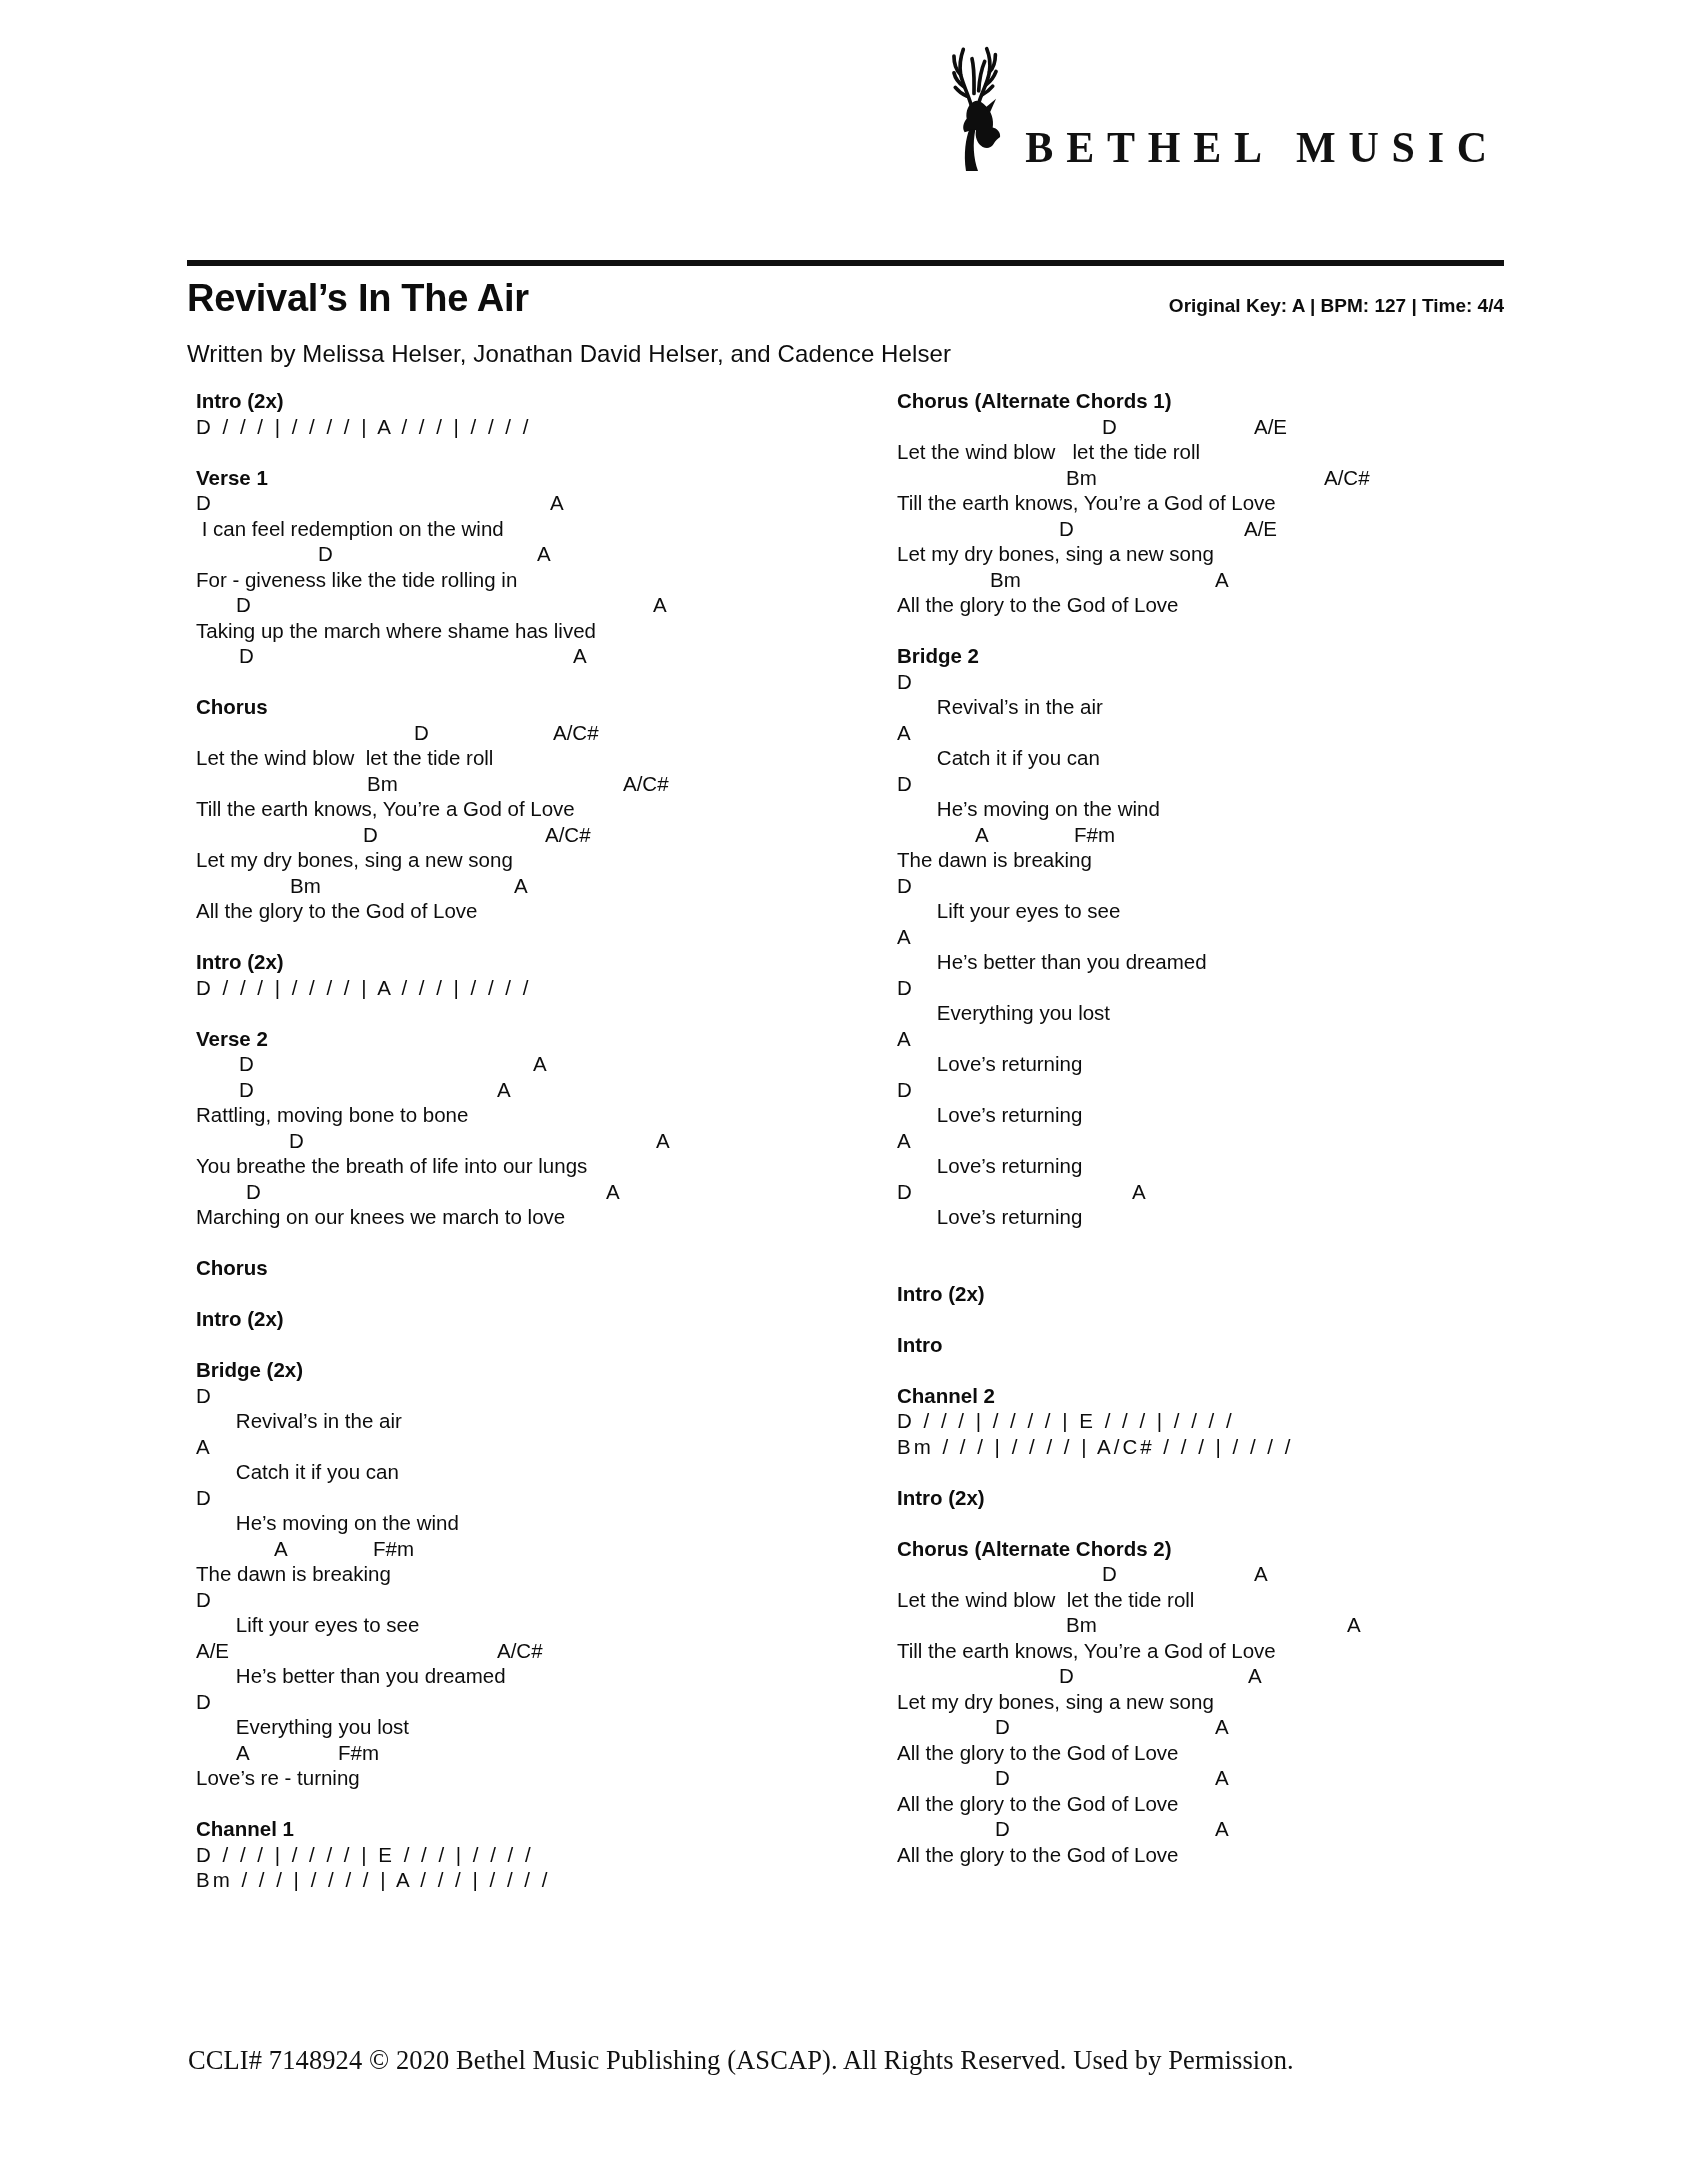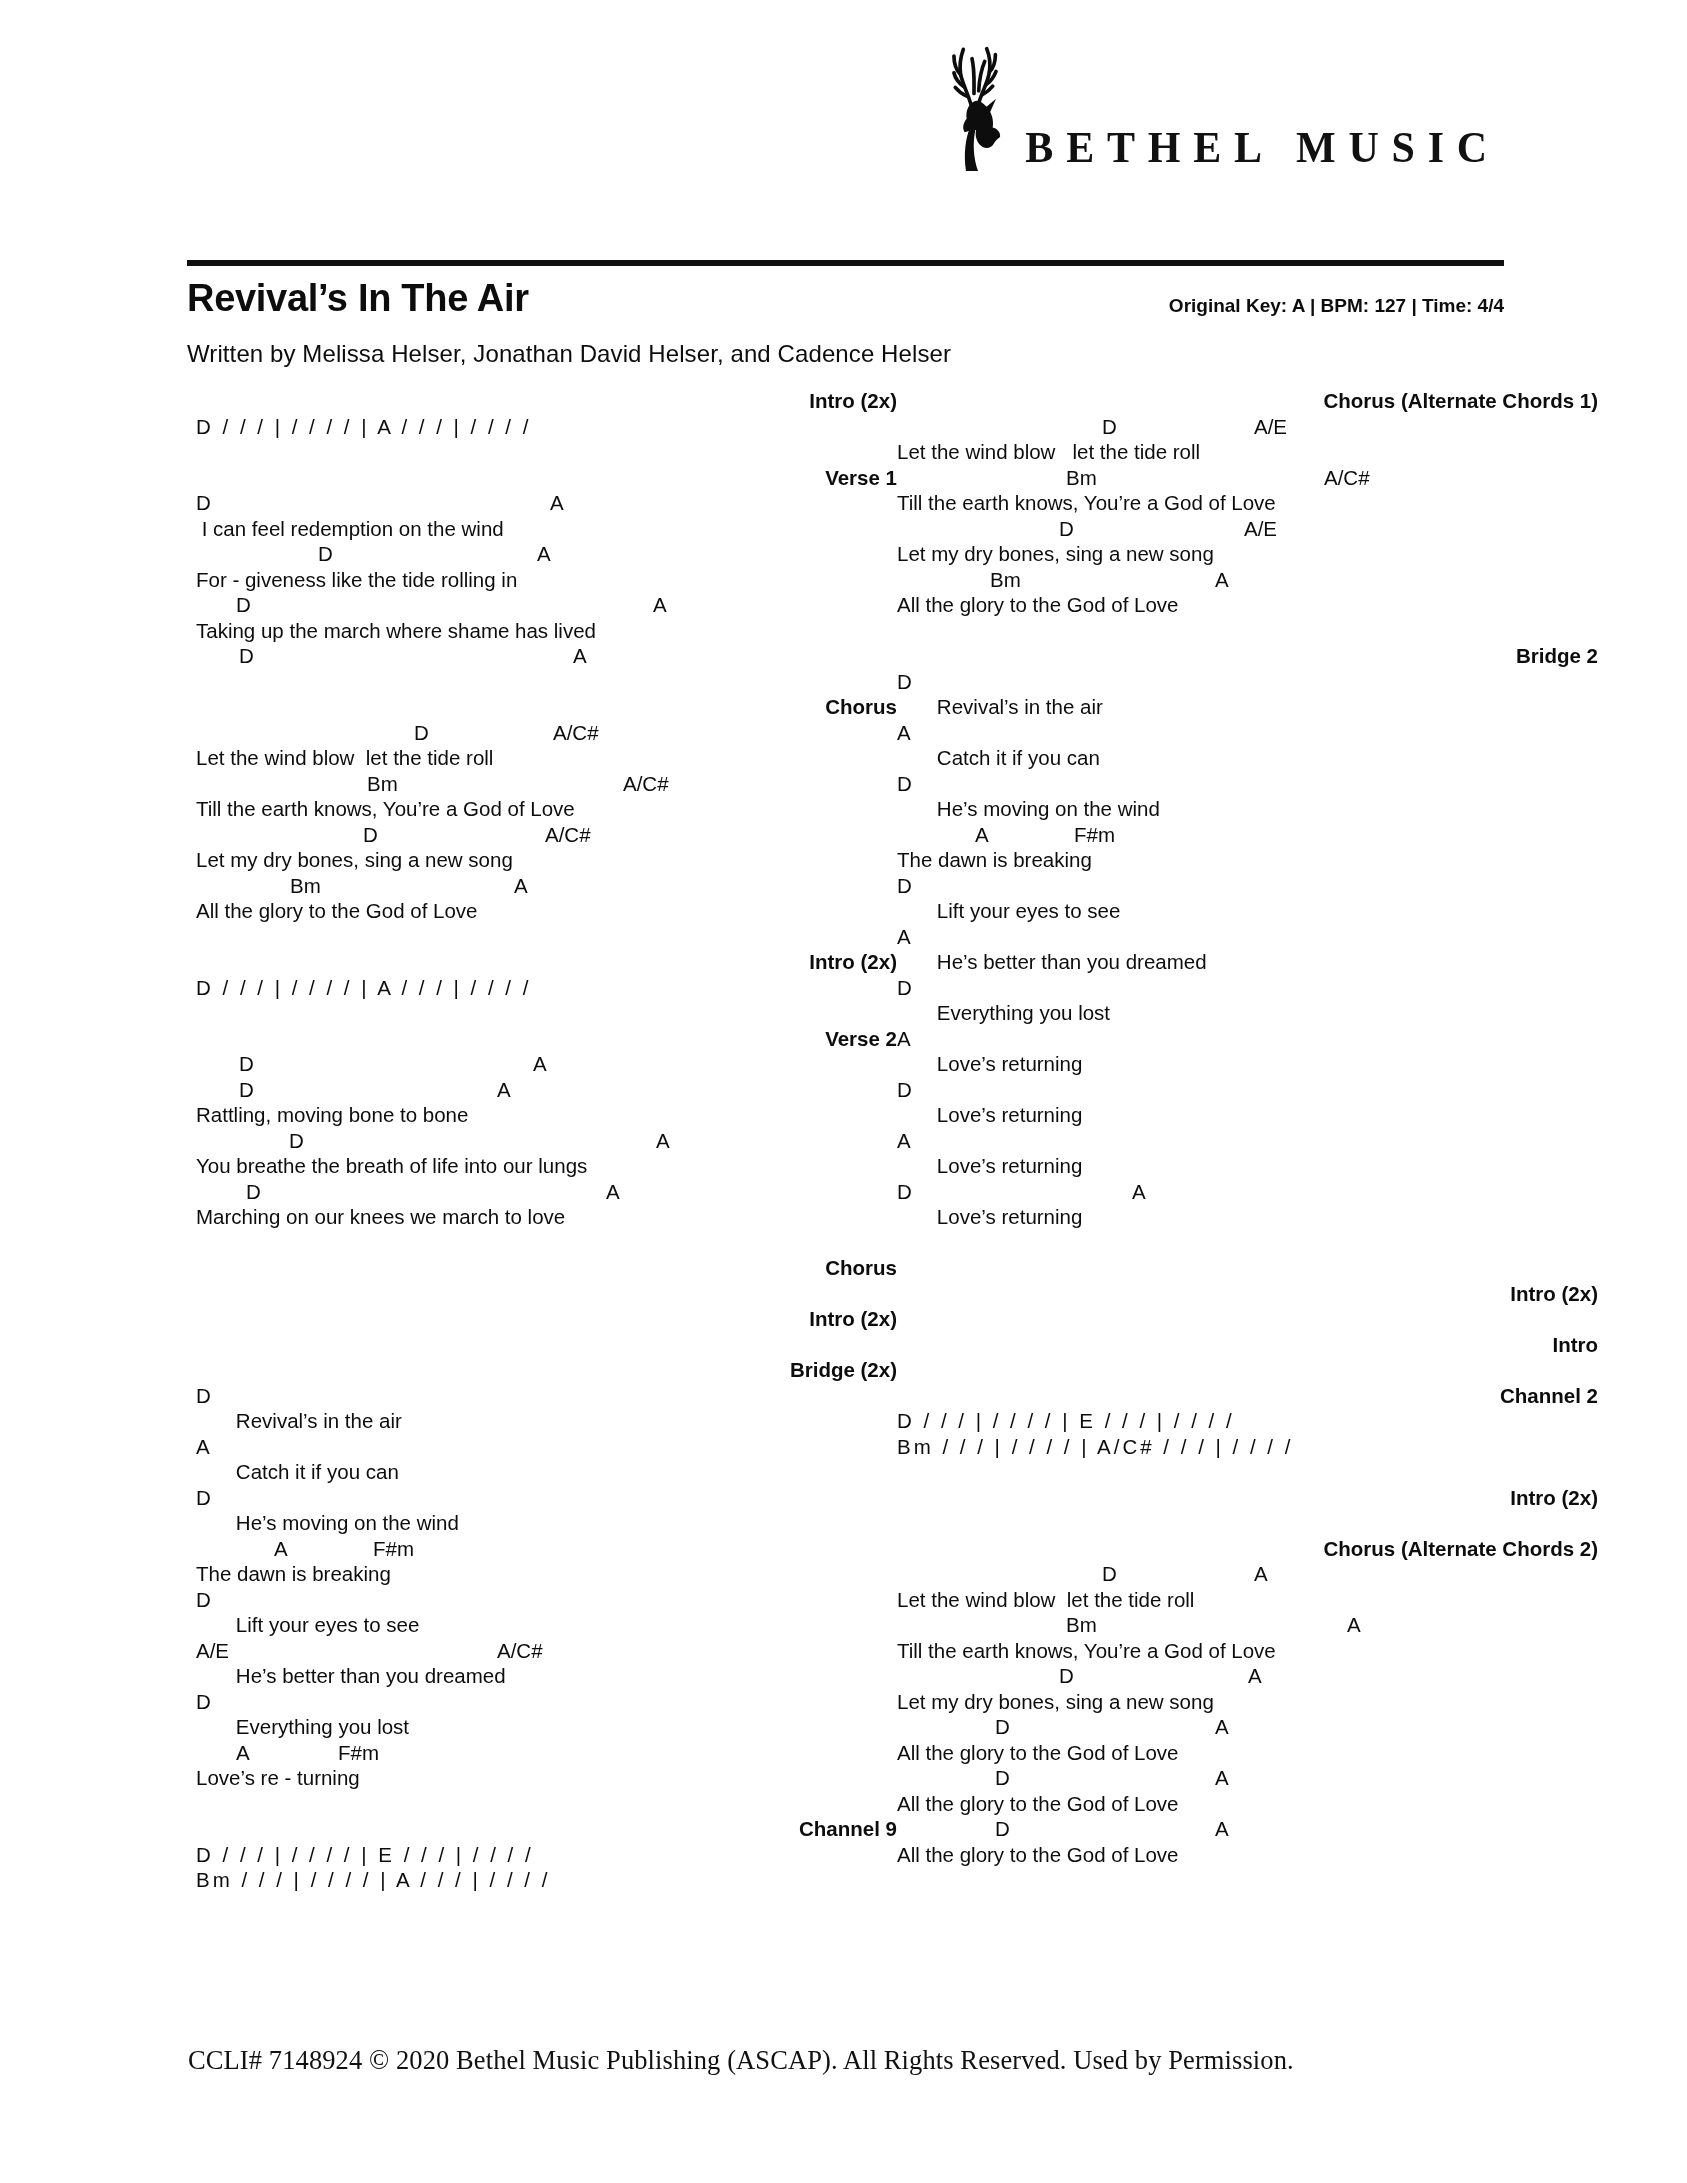--- a/index.html
+++ b/index.html
@@ -49,7 +49,7 @@
   #col-right{left:897px;}
   .section{margin:0 0 25.5px 0;}
   .heading{
-    font-size:20.5px;line-height:25.5px;font-weight:700;white-space:pre;text-align:right;
+    font-size:20.5px;line-height:25.5px;font-weight:700;white-space:pre;
   }
   .lyric,.run{
     font-size:20.5px;line-height:25.5px;white-space:pre;

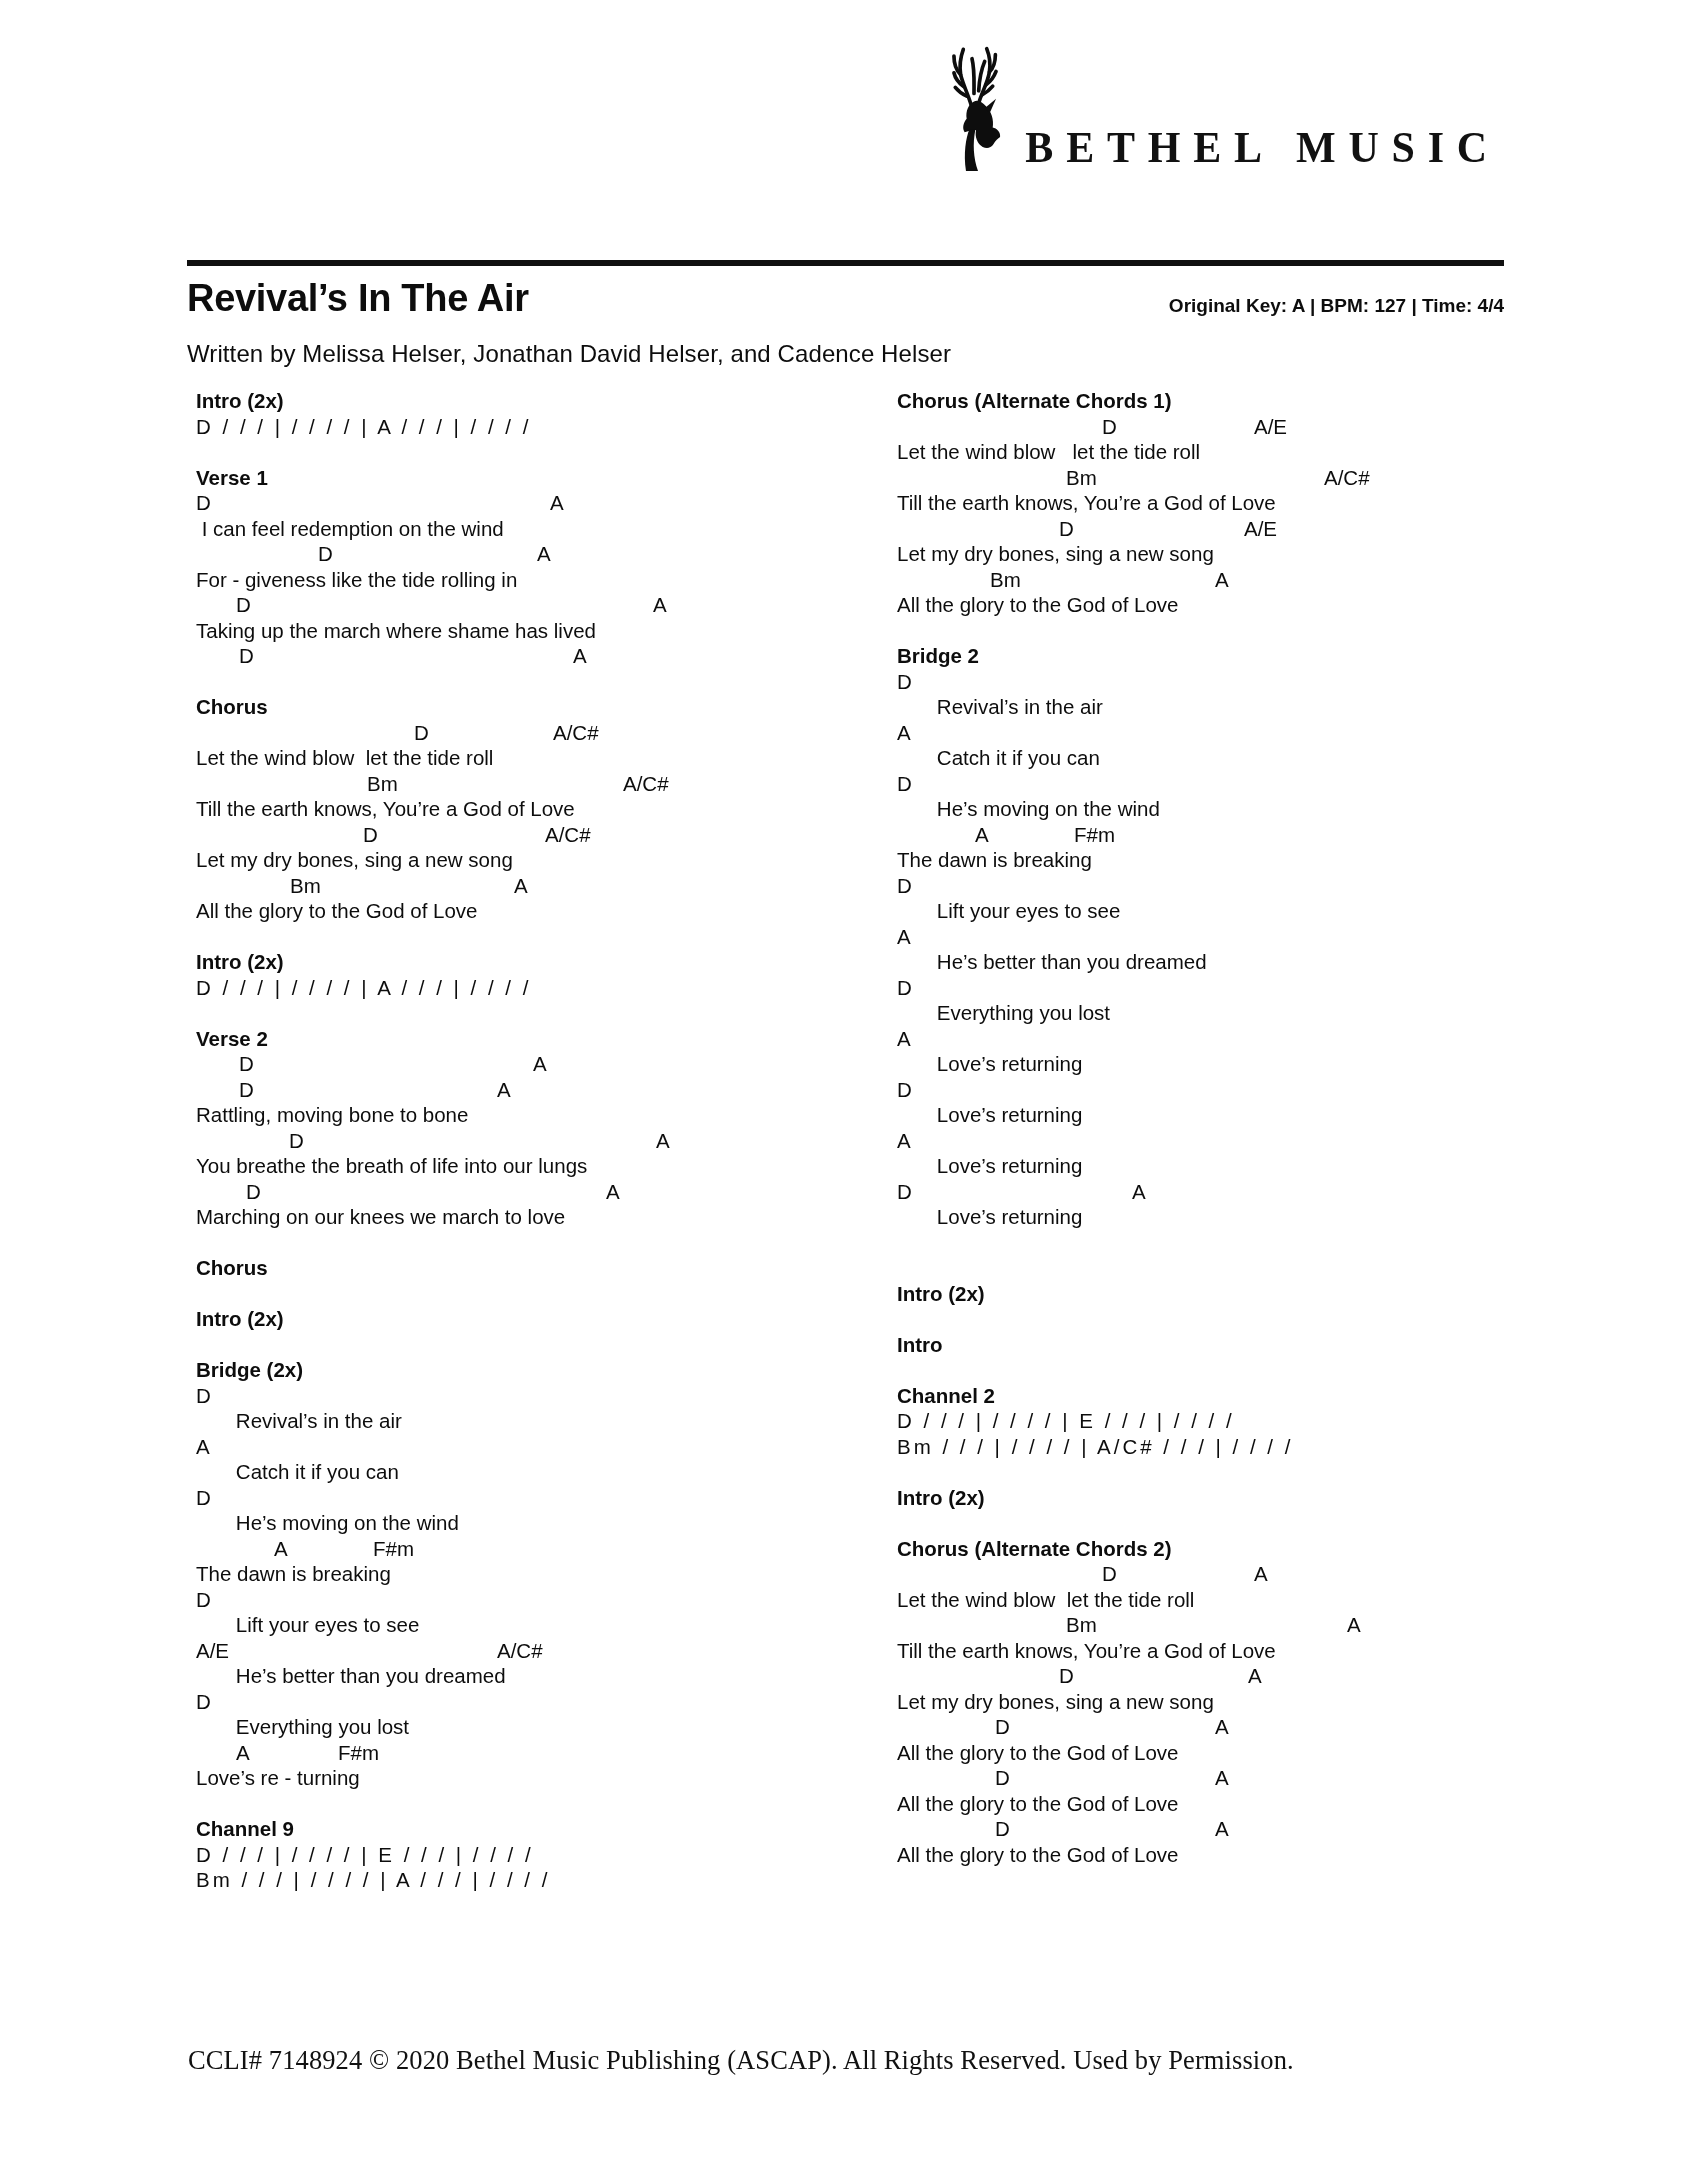--- a/index.html
+++ b/index.html
@@ -227,7 +227,7 @@
         <div class="lyric">Love’s re - turning</div>
       </section>
       <section class="section">
-        <div class="heading">Channel 9</div>
+        <div class="heading">Channel 1</div>
         <div class="run">D / / / | / / / / | E / / / | / / / /</div>
         <div class="run">Bm / / / | / / / / | A / / / | / / / /</div>
       </section>

